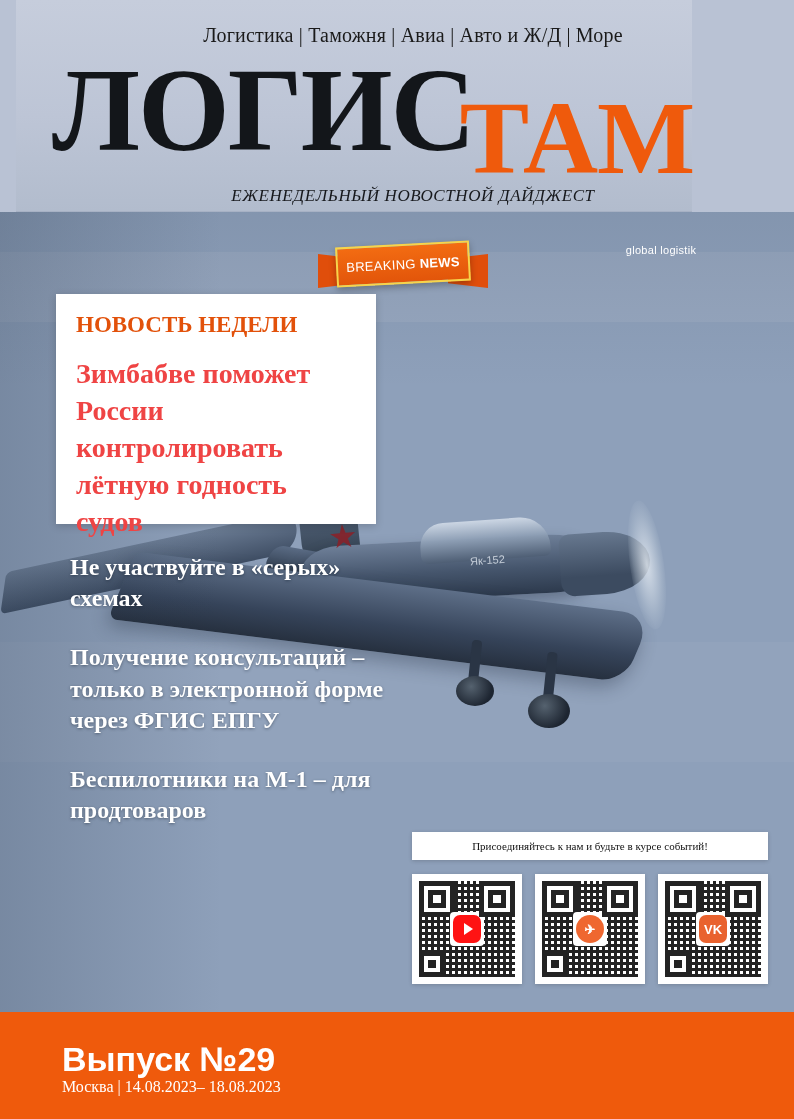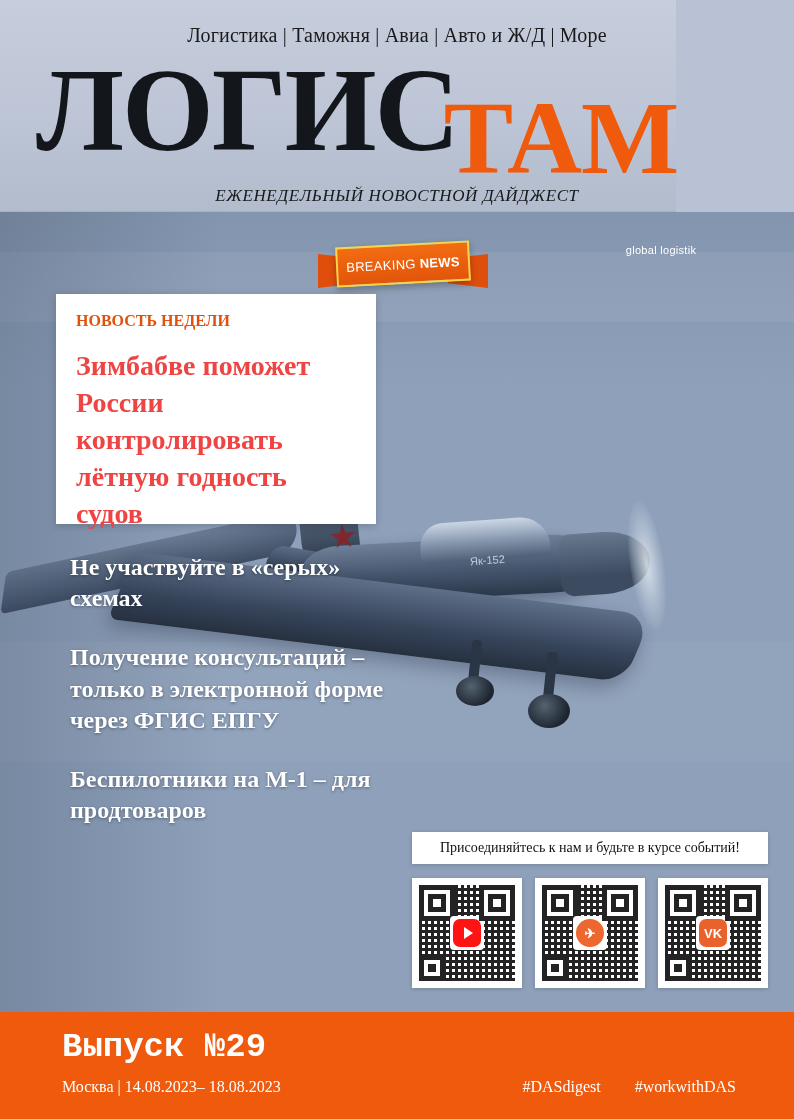--- a/index.html
+++ b/index.html
@@ -19,7 +19,7 @@
   
   .masthead {
     position: absolute;
-    left: 0; top: 0; width: 676px; height: 212px;
+    left: 16px; top: 0; width: 676px; height: 212px;
     background: linear-gradient(180deg, #c6cddc 0%, #bdc5d6 55%, #b2bccd 100%);
     border-bottom: 1px solid #a7b1c4;
   }

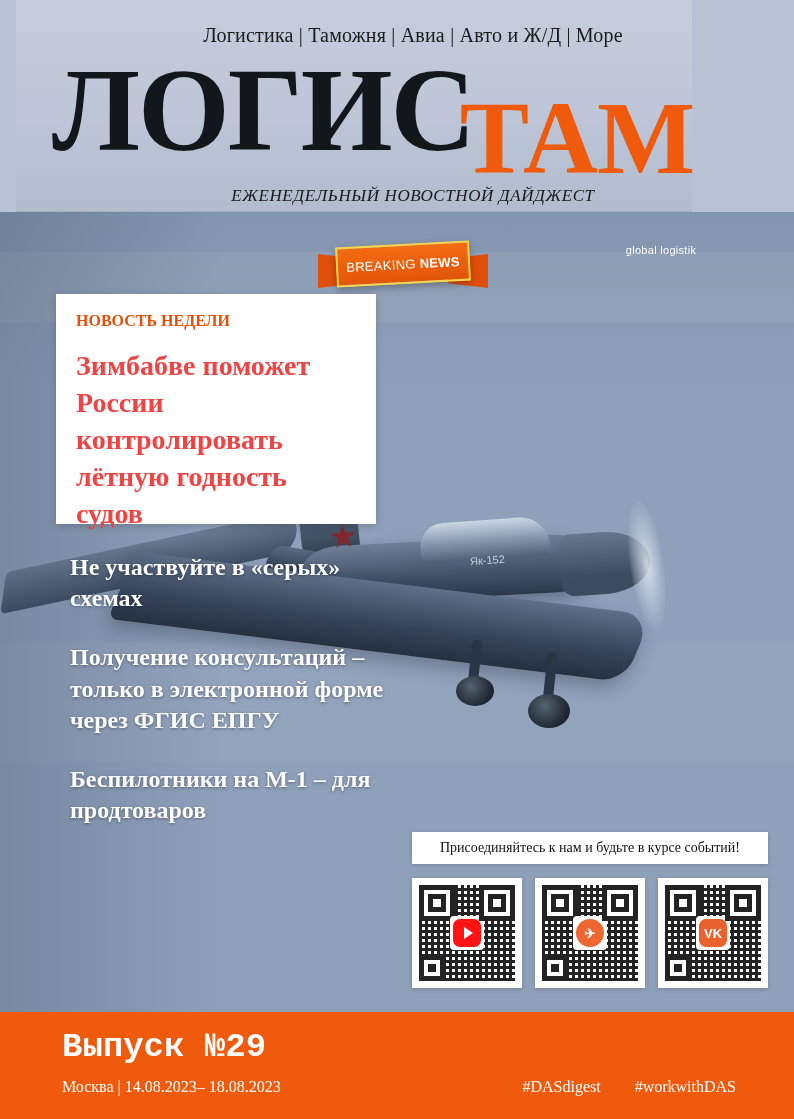--- a/index.html
+++ b/index.html
@@ -247,7 +247,7 @@
   .newsbox-title {
     color: #e2510a;
     font-family: "Liberation Serif", serif;
-    font-size: 16px;
+    font-size: 23px;
     font-weight: bold;
     margin-bottom: 18px;
   }

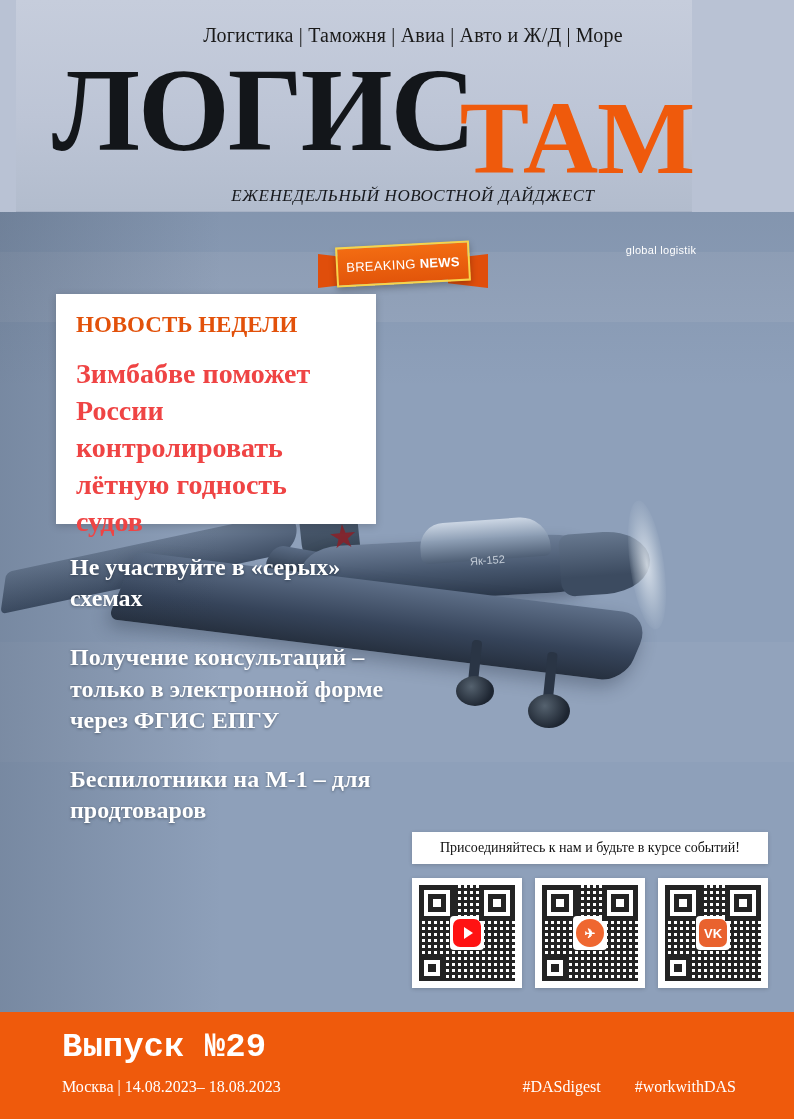--- a/index.html
+++ b/index.html
@@ -286,7 +286,7 @@
     padding: 8px 10px;
     text-align: center;
     font-family: "Liberation Serif", serif;
-    font-size: 14px;
+    font-size: 11px;
     color: #111;
     box-shadow: 0 1px 4px rgba(0,0,0,.18);
   }

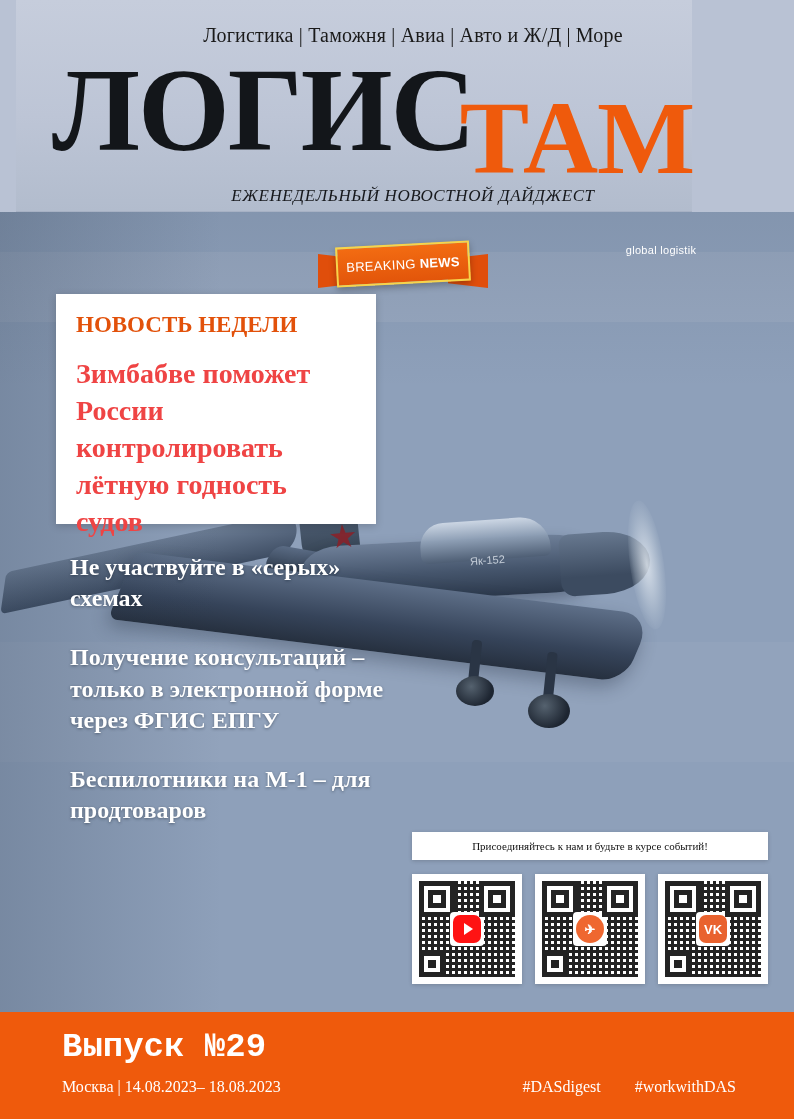--- a/index.html
+++ b/index.html
@@ -360,8 +360,8 @@
   }
   .issue {
     position: absolute;
-    left: 62px; top: 16px;
-    font-family: Liberation Mono, monospace;
+    left: 62px; top: 28px;
+    font-family: Liberation Sans, sans-serif;
     font-weight: bold;
     font-size: 34px;
     color: #ffffff;

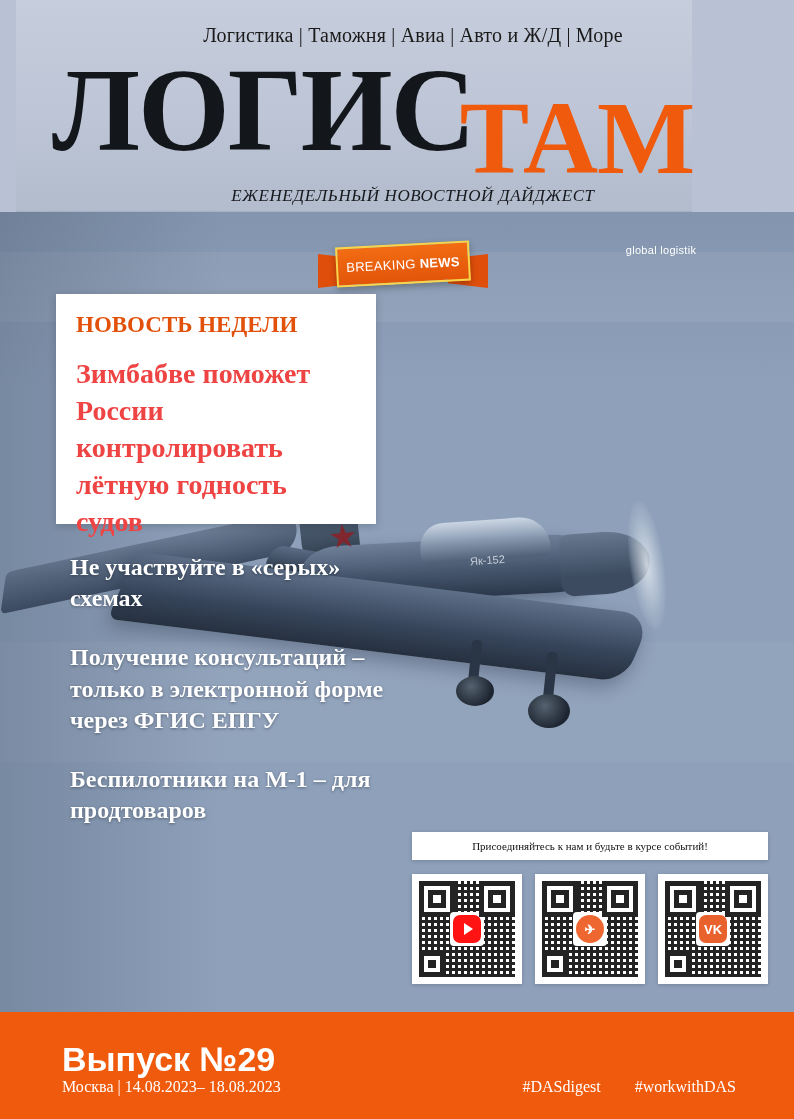--- a/index.html
+++ b/index.html
@@ -487,10 +487,6 @@
   <div class="footer">
     <div class="issue">Выпуск №29</div>
     <div class="issue-date">Москва | 14.08.2023– 18.08.2023</div>
-    <div class="tags">
-      <span>#DASdigest</span>
-      <span>#workwithDAS</span>
-    </div>
   </div>
 
 </div>

